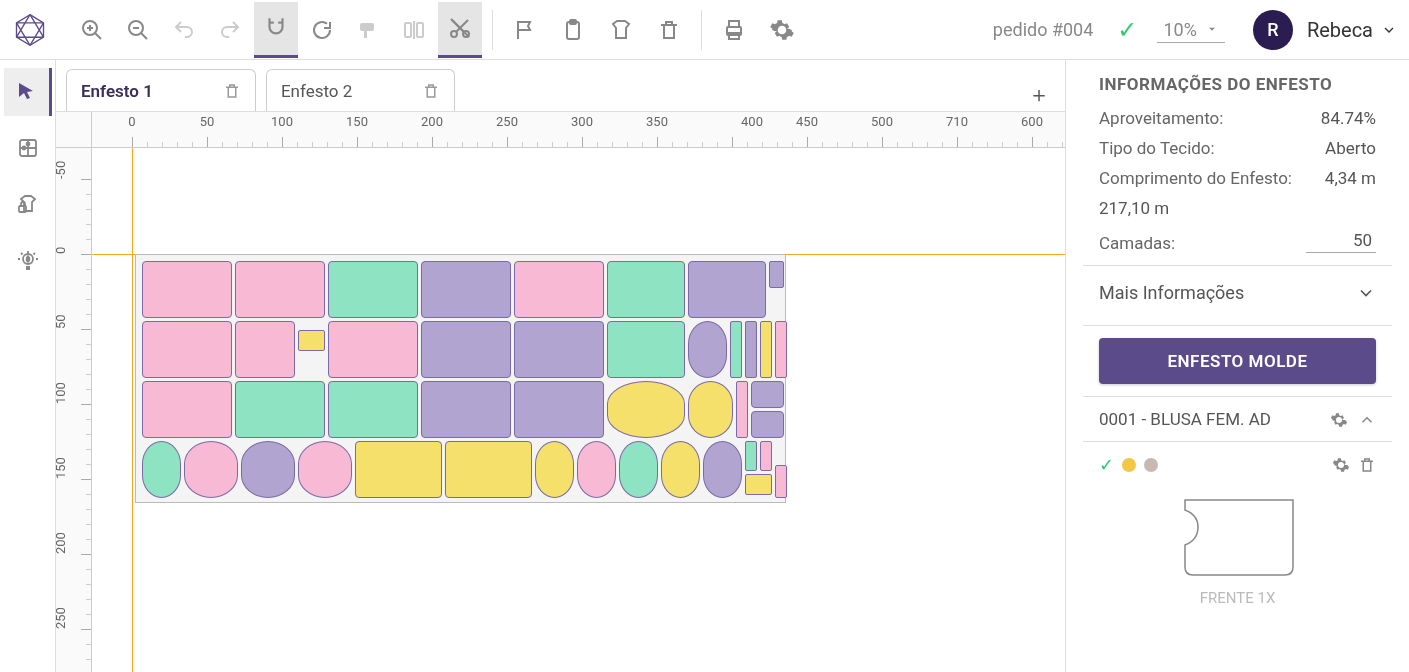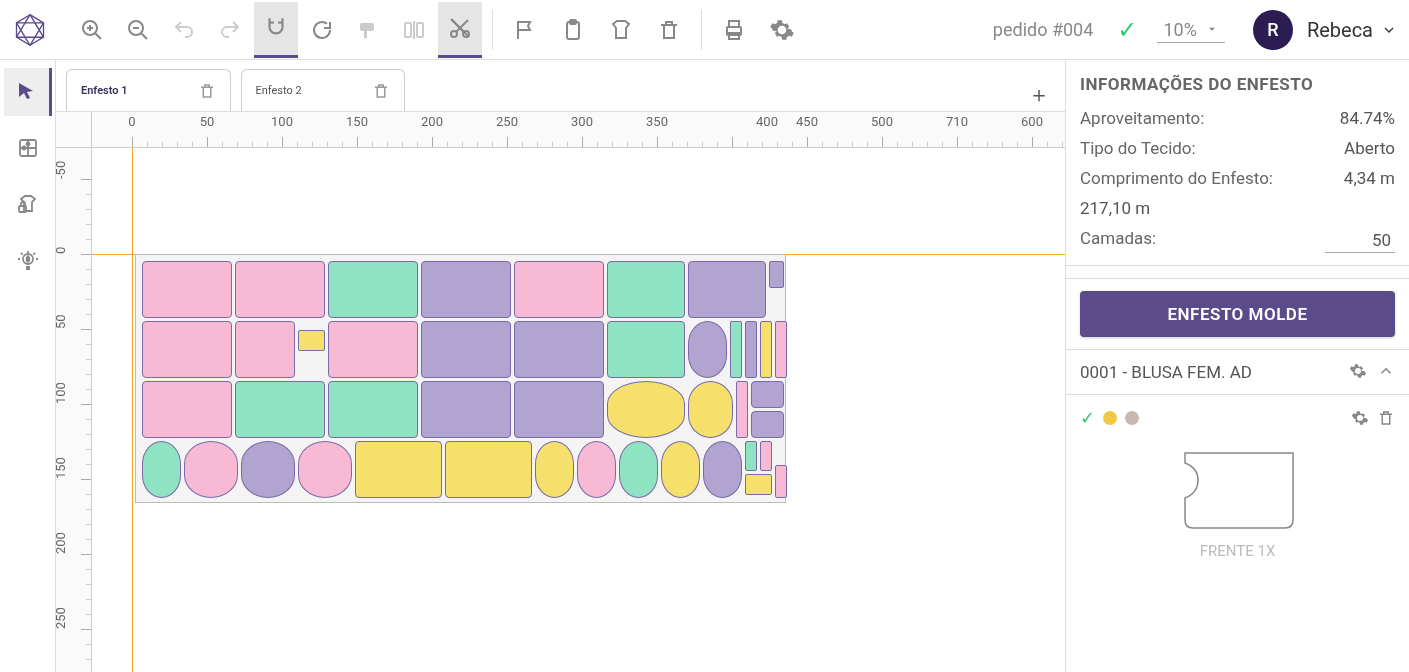--- a/index.html
+++ b/index.html
@@ -27,7 +27,7 @@
 
 .canvas-area { flex:1; display:flex; flex-direction:column; background:#fff; min-width:0; }
 .tabs-row { height:52px; display:flex; align-items:flex-end; padding:0 10px; gap:10px; border-bottom:1px solid #ddd; position:relative;}
-.tab { height:42px; padding:4px 14px; border:1px solid #ccc; border-bottom:none; border-radius:6px 6px 0 0; display:flex; align-items:center; gap:70px; font-size:11px; color:#555; cursor:pointer; }
+.tab { height:42px; padding:4px 14px; border:1px solid #ccc; border-bottom:none; border-radius:6px 6px 0 0; display:flex; align-items:center; gap:70px; font-size:17px; color:#555; cursor:pointer; }
 .tab.active { color:#3a2f5a; font-weight:600; }
 .tab .trash { color:#999; }
 .add-tab { margin-left:auto; width:32px; height:32px; display:flex; align-items:center; justify-content:center; color:#555; cursor:pointer; font-size:22px; }

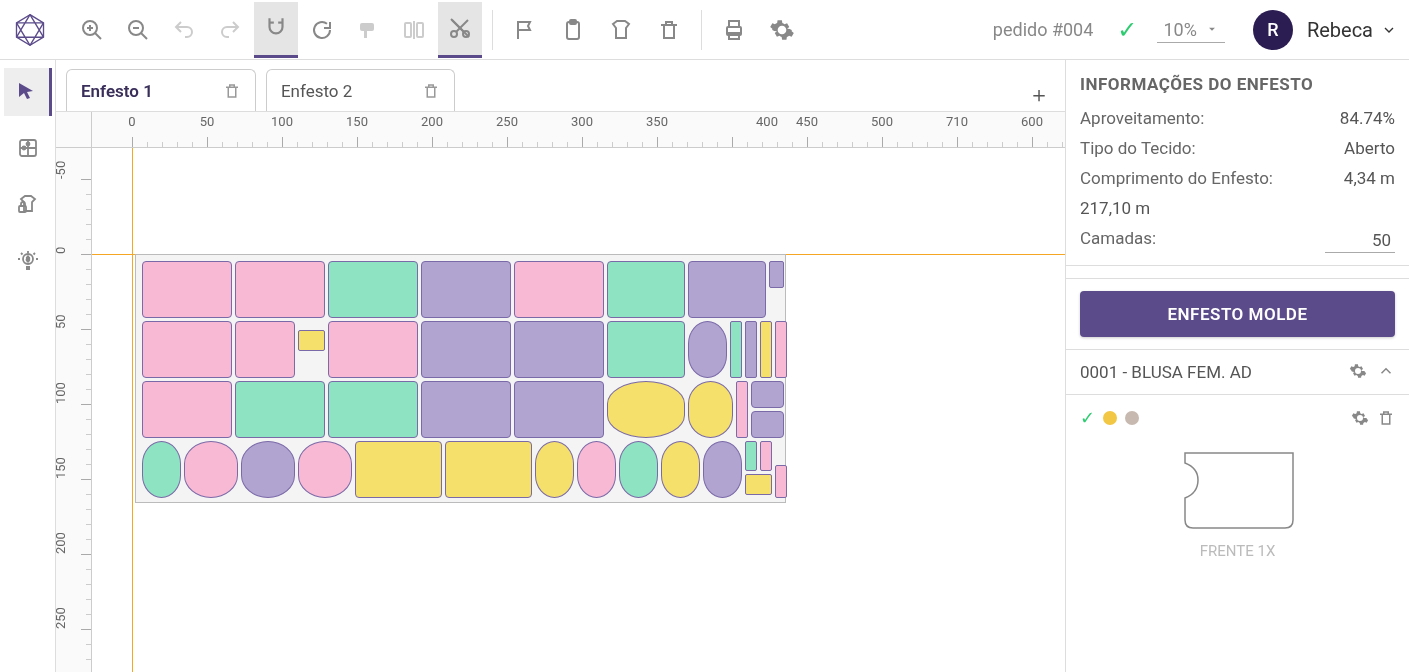--- a/index.html
+++ b/index.html
@@ -54,7 +54,7 @@
 .piece.rounded { border-radius: 50% / 40%; }
 .piece.strip { border-radius:2px; }
 
-.right-panel { width:344px; border-left:1px solid #ddd; padding:14px 14px; overflow-y:auto; color:#555; }
+.right-panel { width:344px; border-left:1px solid #ddd; padding:14px 33px; overflow-y:auto; color:#555; }
 .rp-title { font-size:17px; font-weight:700; letter-spacing:.5px; color:#666; margin-bottom:14px;}
 .rp-row { display:flex; justify-content:space-between; align-items:flex-start; font-size:17px; margin:10px 0; color:#666;}
 .rp-row .val { color:#555; }

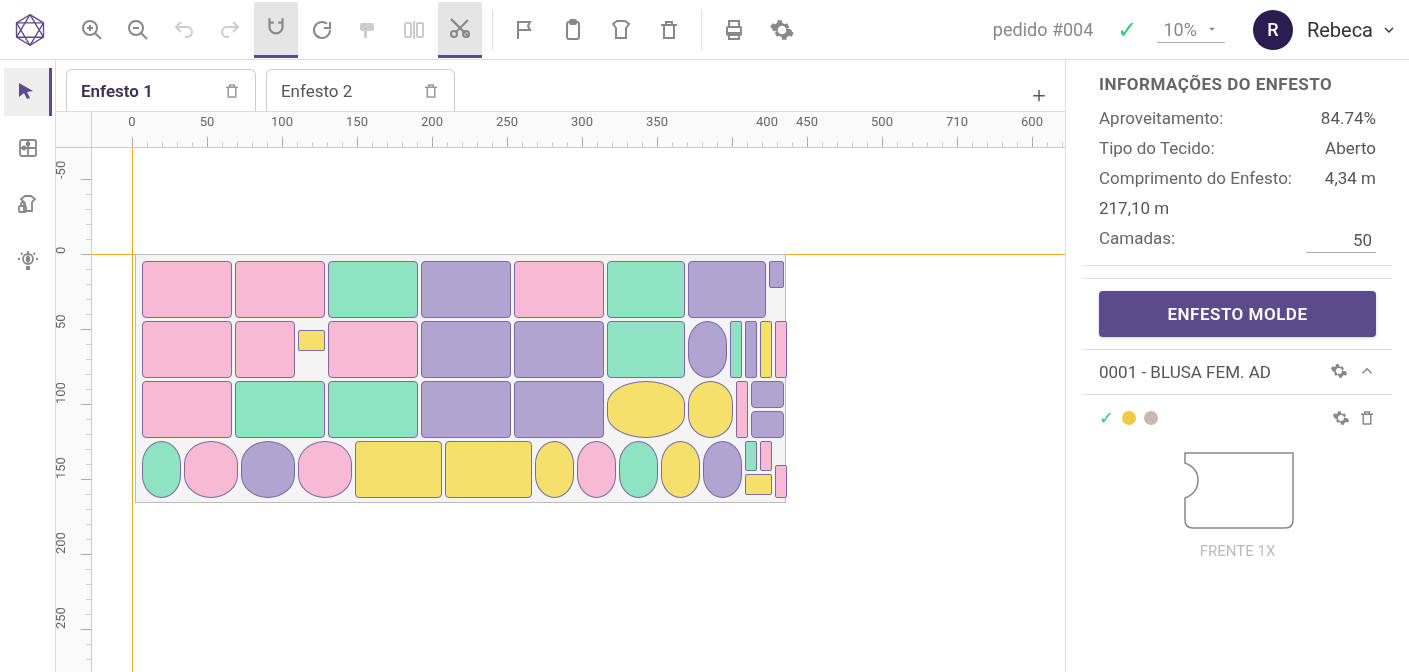--- a/index.html
+++ b/index.html
@@ -313,7 +313,7 @@
           <div class="tick-minor" style="left: 610px;"></div>
           <div class="tick-minor" style="left: 625px;"></div>
           <div class="tick-major" style="left: 640px;"></div>
-          <div class="tick-label" style="left: 675px; text-align: right;">400</div>
+          <div class="tick-label" style="left: 660px; text-align: right;">400</div>
           <div class="tick-minor" style="left: 655px;"></div>
           <div class="tick-minor" style="left: 670px;"></div>
           <div class="tick-minor" style="left: 685px;"></div>

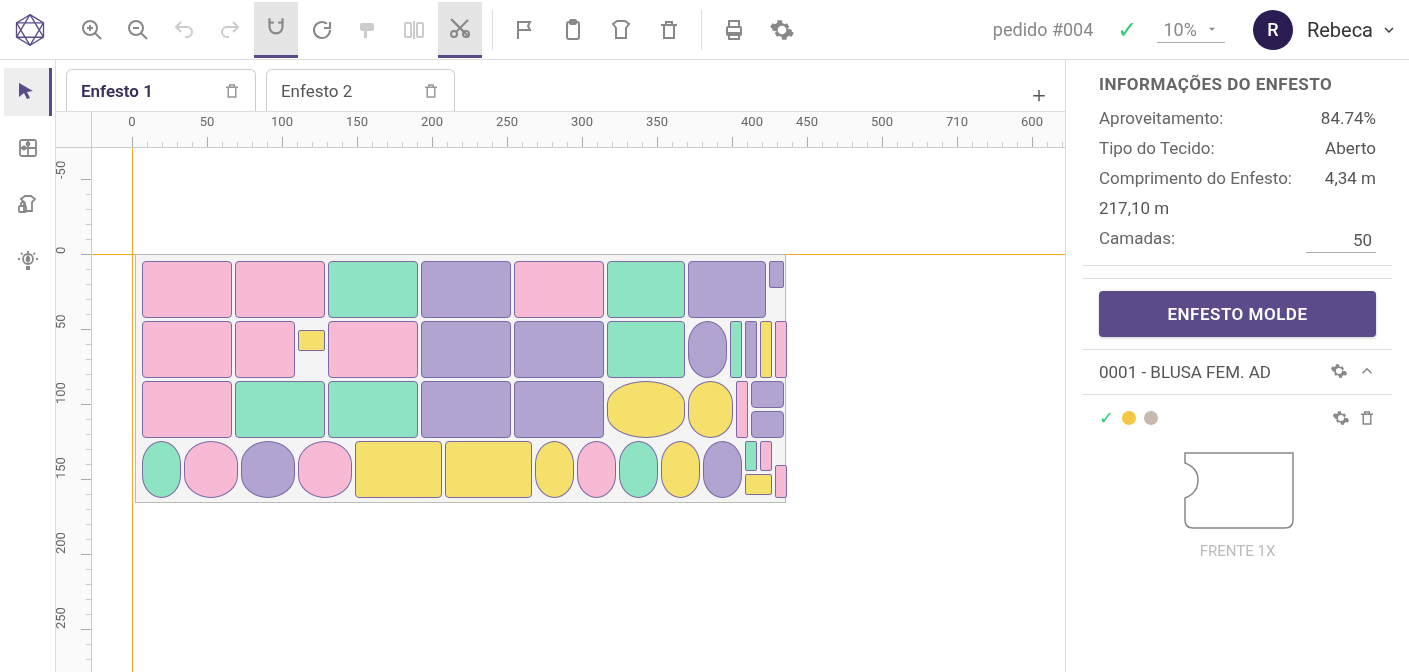--- a/index.html
+++ b/index.html
@@ -56,7 +56,7 @@
 
 .right-panel { width:344px; border-left:1px solid #ddd; padding:14px 33px; overflow-y:auto; color:#555; }
 .rp-title { font-size:17px; font-weight:700; letter-spacing:.5px; color:#666; margin-bottom:14px;}
-.rp-row { display:flex; justify-content:space-between; align-items:flex-start; font-size:17px; margin:10px 0; color:#666;}
+.rp-row { display:flex; justify-content:space-between; align-items:flex-end; font-size:17px; margin:10px 0; color:#666;}
 .rp-row .val { color:#555; }
 .rp-row input { width:70px; border:none; border-bottom:1px solid #aaa; text-align:right; font-size:17px; color:#555; background:transparent; padding:2px 4px;}
 .rp-divider { height:1px; background:#ddd; margin:12px -16px; }

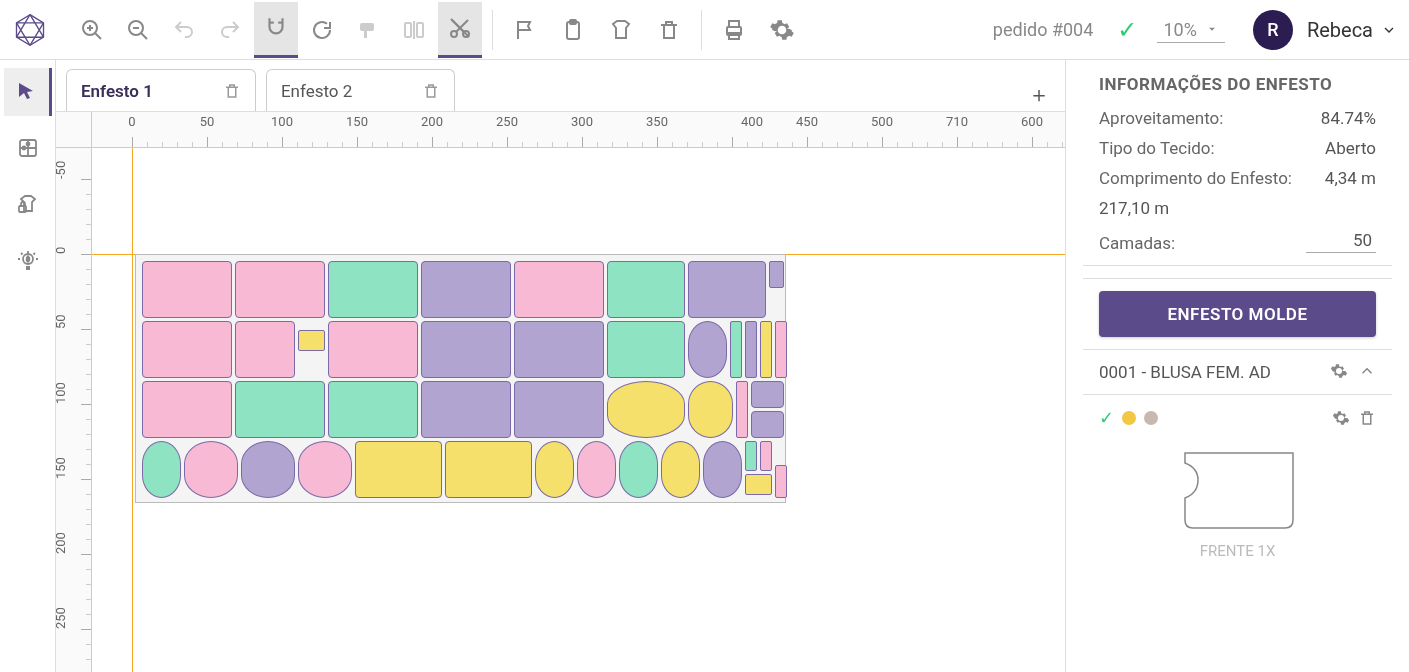--- a/index.html
+++ b/index.html
@@ -459,6 +459,12 @@
         <input value="50" style="">
       </div>
     <div class="rp-divider"></div>
+    <div class="rp-more">
+      <span>Mais Informações</span>
+      <svg width="20" height="20" viewBox="0 0 24 24" fill="none" stroke="currentColor" stroke-width="2">
+          <polyline points="6 9 12 15 18 9"></polyline>
+        </svg>
+    </div>
     <div class="rp-divider"></div>
     <button class="rp-import">ENFESTO MOLDE</button>
     <div class="rp-divider"></div>

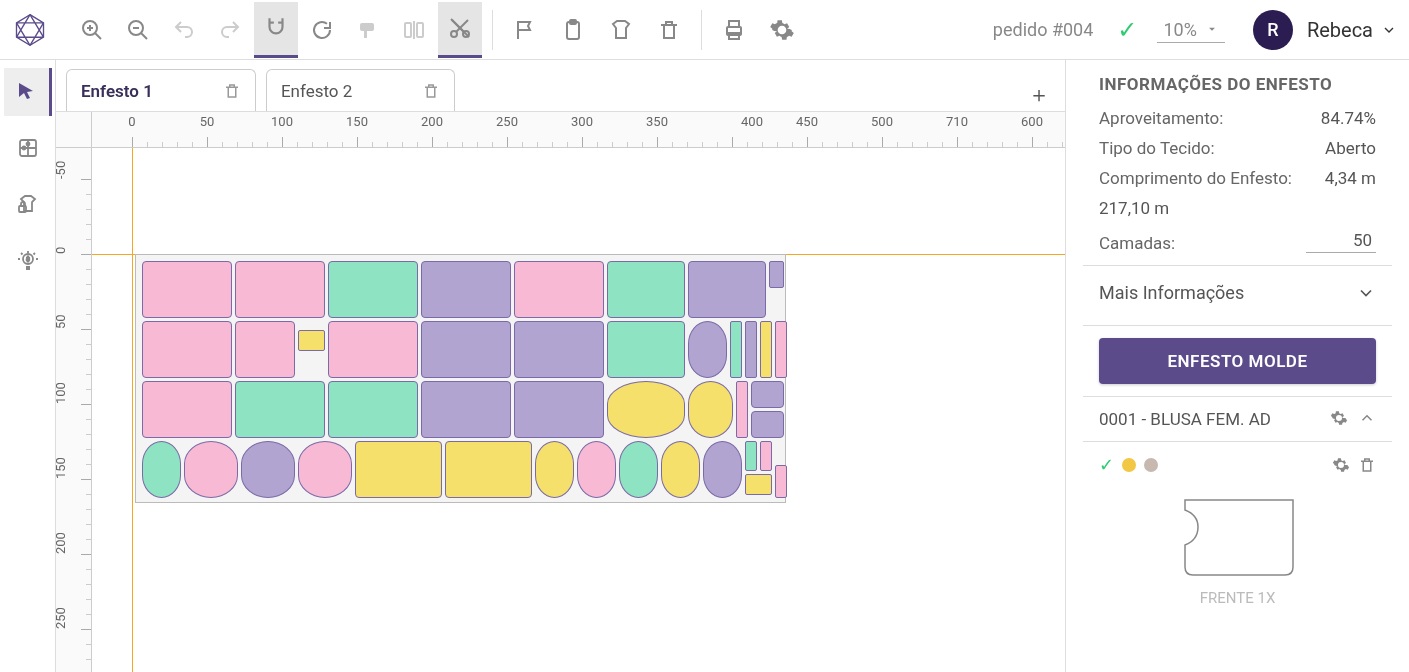--- a/index.html
+++ b/index.html
@@ -62,7 +62,7 @@
 .rp-divider { height:1px; background:#ddd; margin:12px -16px; }
 .rp-more { display:flex; justify-content:space-between; align-items:center; font-size:18px; color:#555; cursor:pointer; padding:4px 0 10px;}
 .rp-import { width:100%; height:46px; background:#5b4b8a; color:#fff; border:none; border-radius:4px; font-size:17px; font-weight:600; letter-spacing:.5px; cursor:pointer; box-shadow:0 1px 3px rgba(0,0,0,.2); }
-.rp-molde-header { display:flex; align-items:flex-start; justify-content:space-between; font-size:17px; color:#555; margin-top:2px;}
+.rp-molde-header { display:flex; align-items:flex-end; justify-content:space-between; font-size:17px; color:#555; margin-top:2px;}
 .rp-molde-header .icons { display:flex; gap:10px; color:#888; align-items:center;}
 .rp-piece-card { margin-top:12px; }
 .rp-piece-card .row1 { display:flex; align-items:center; gap:8px; }

